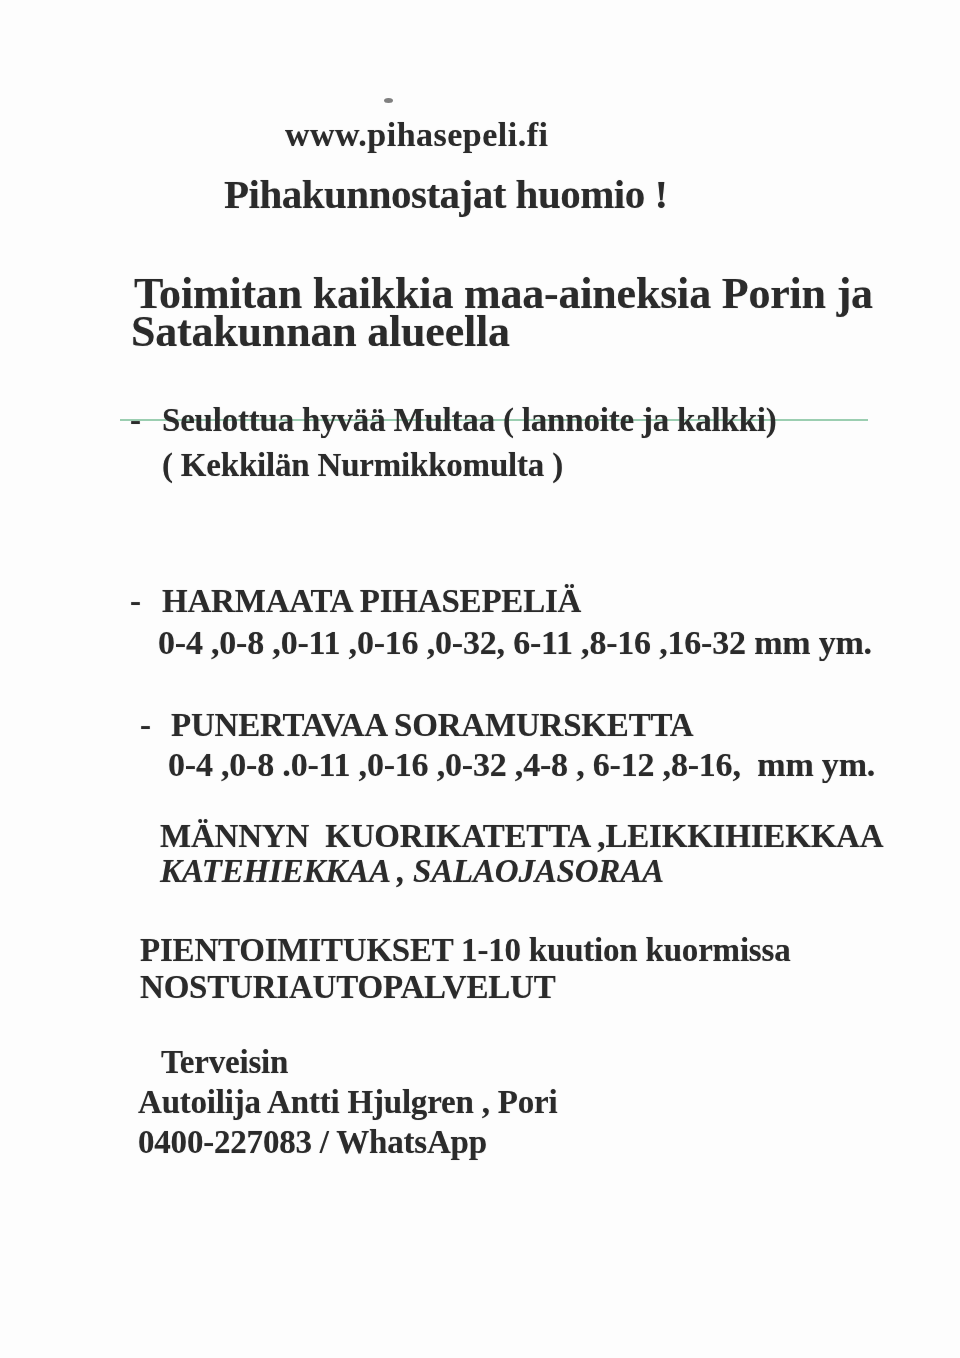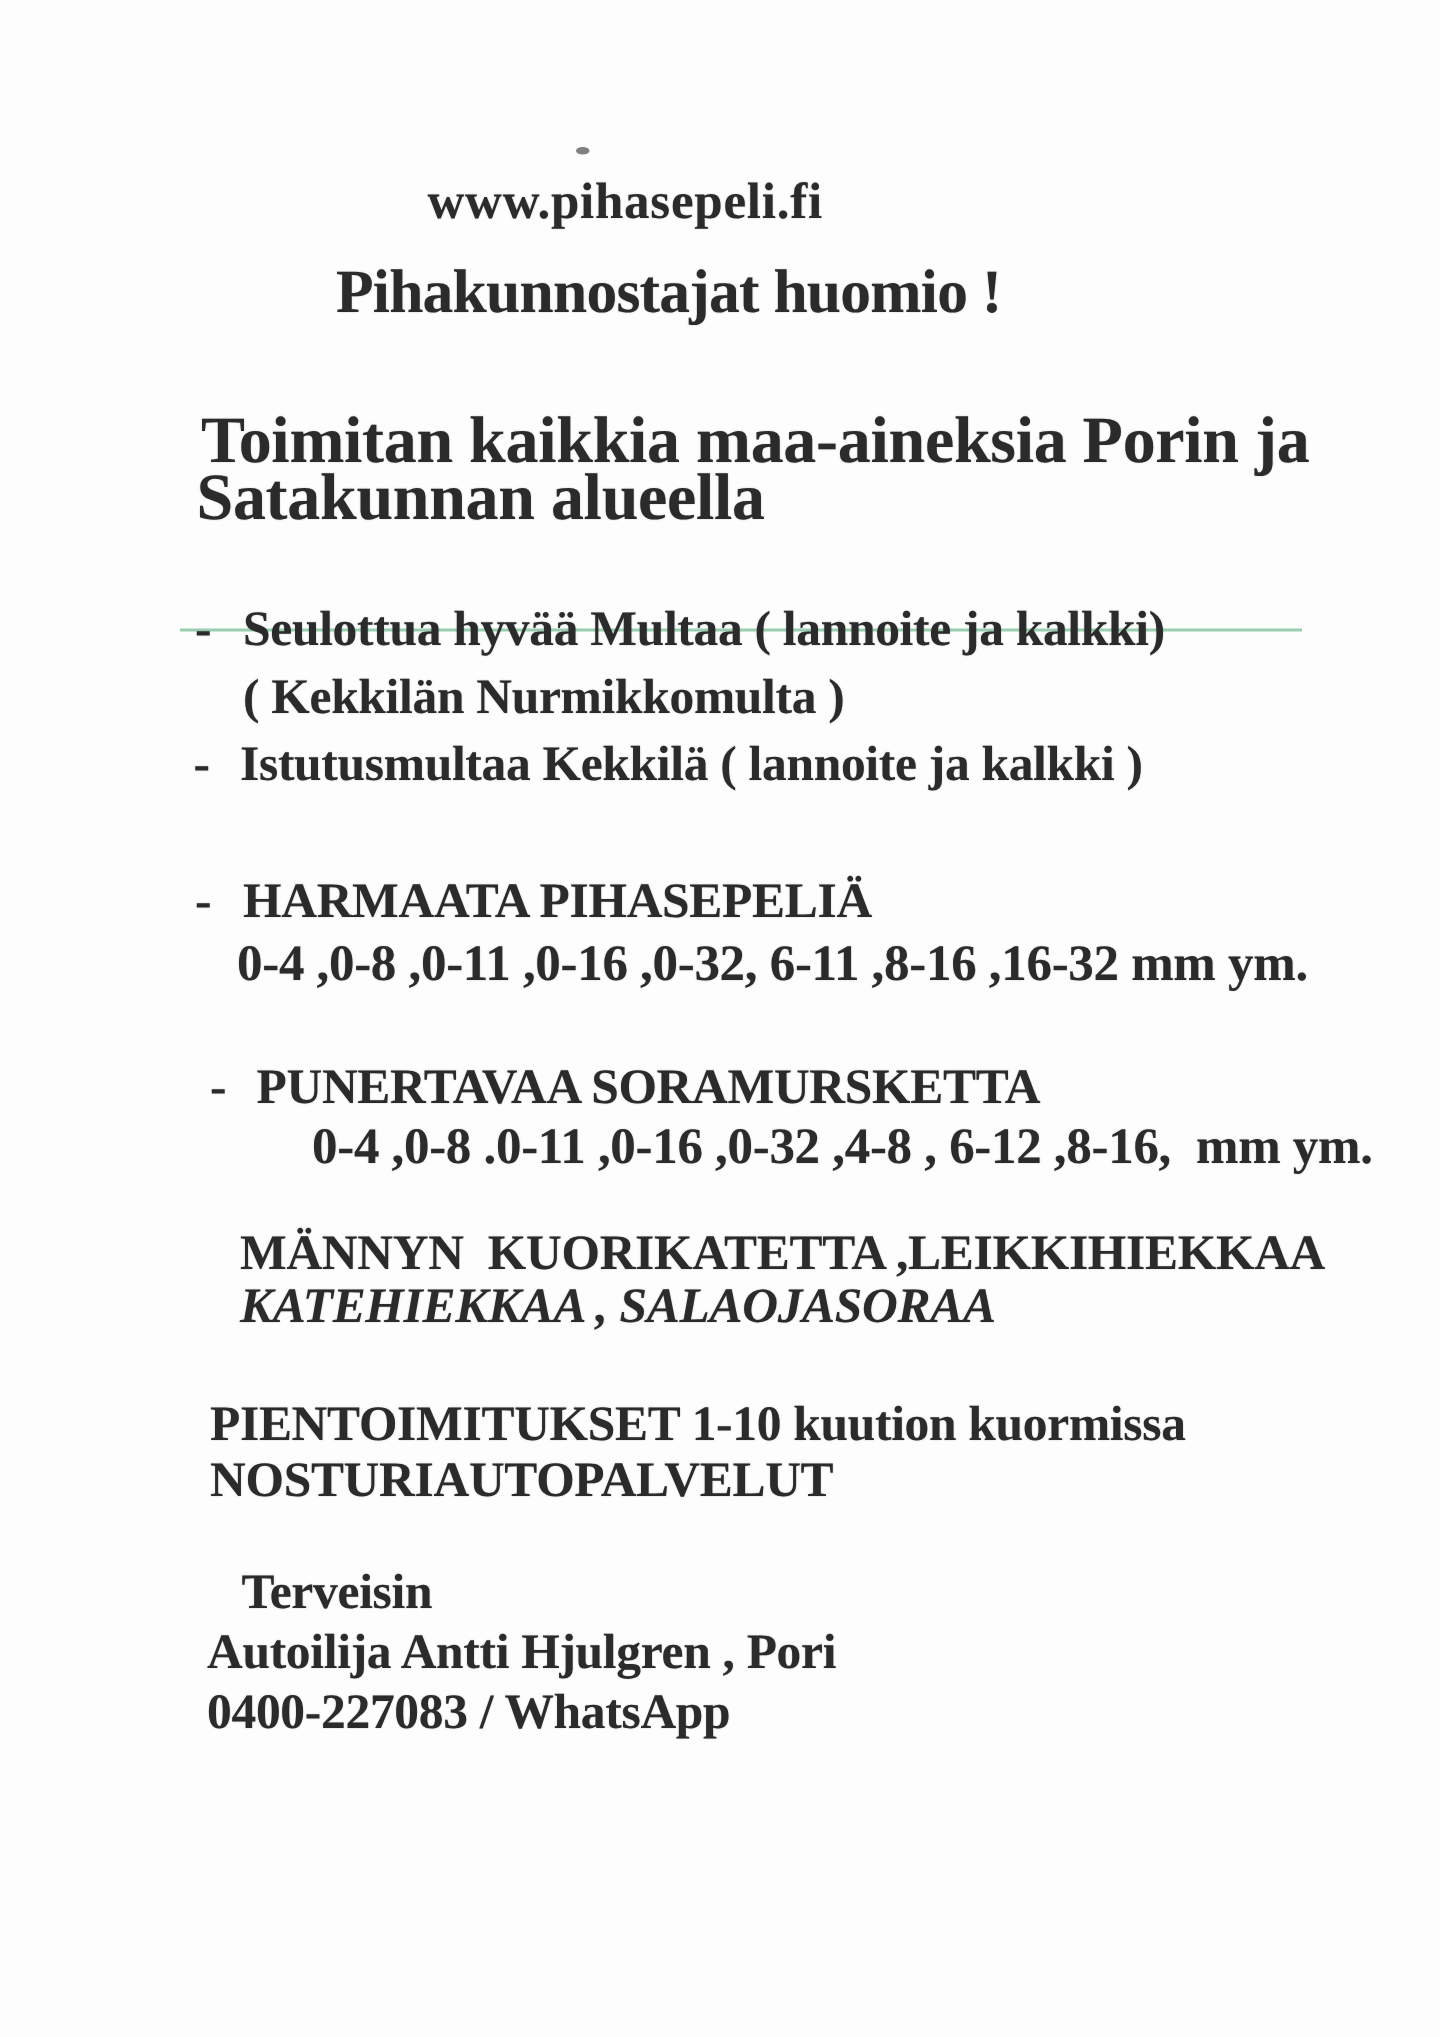--- a/index.html
+++ b/index.html
@@ -91,7 +91,6 @@
 
   <div class="line" style="left:130px;top:402px;"><span class="dash">-</span><span>Seulottua hyvää Multaa ( lannoite ja kalkki)</span></div>
 
-  <div class="line" style="left:129px;top:492px;"><span class="dash-sm">-</span><span>Istutusmultaa Kekkilä ( lannoite ja kalkki )</span></div>
 
   <div class="line" style="left:130px;top:583px;"><span class="dash">-</span><span>HARMAATA PIHASEPELIÄ</span></div>
 

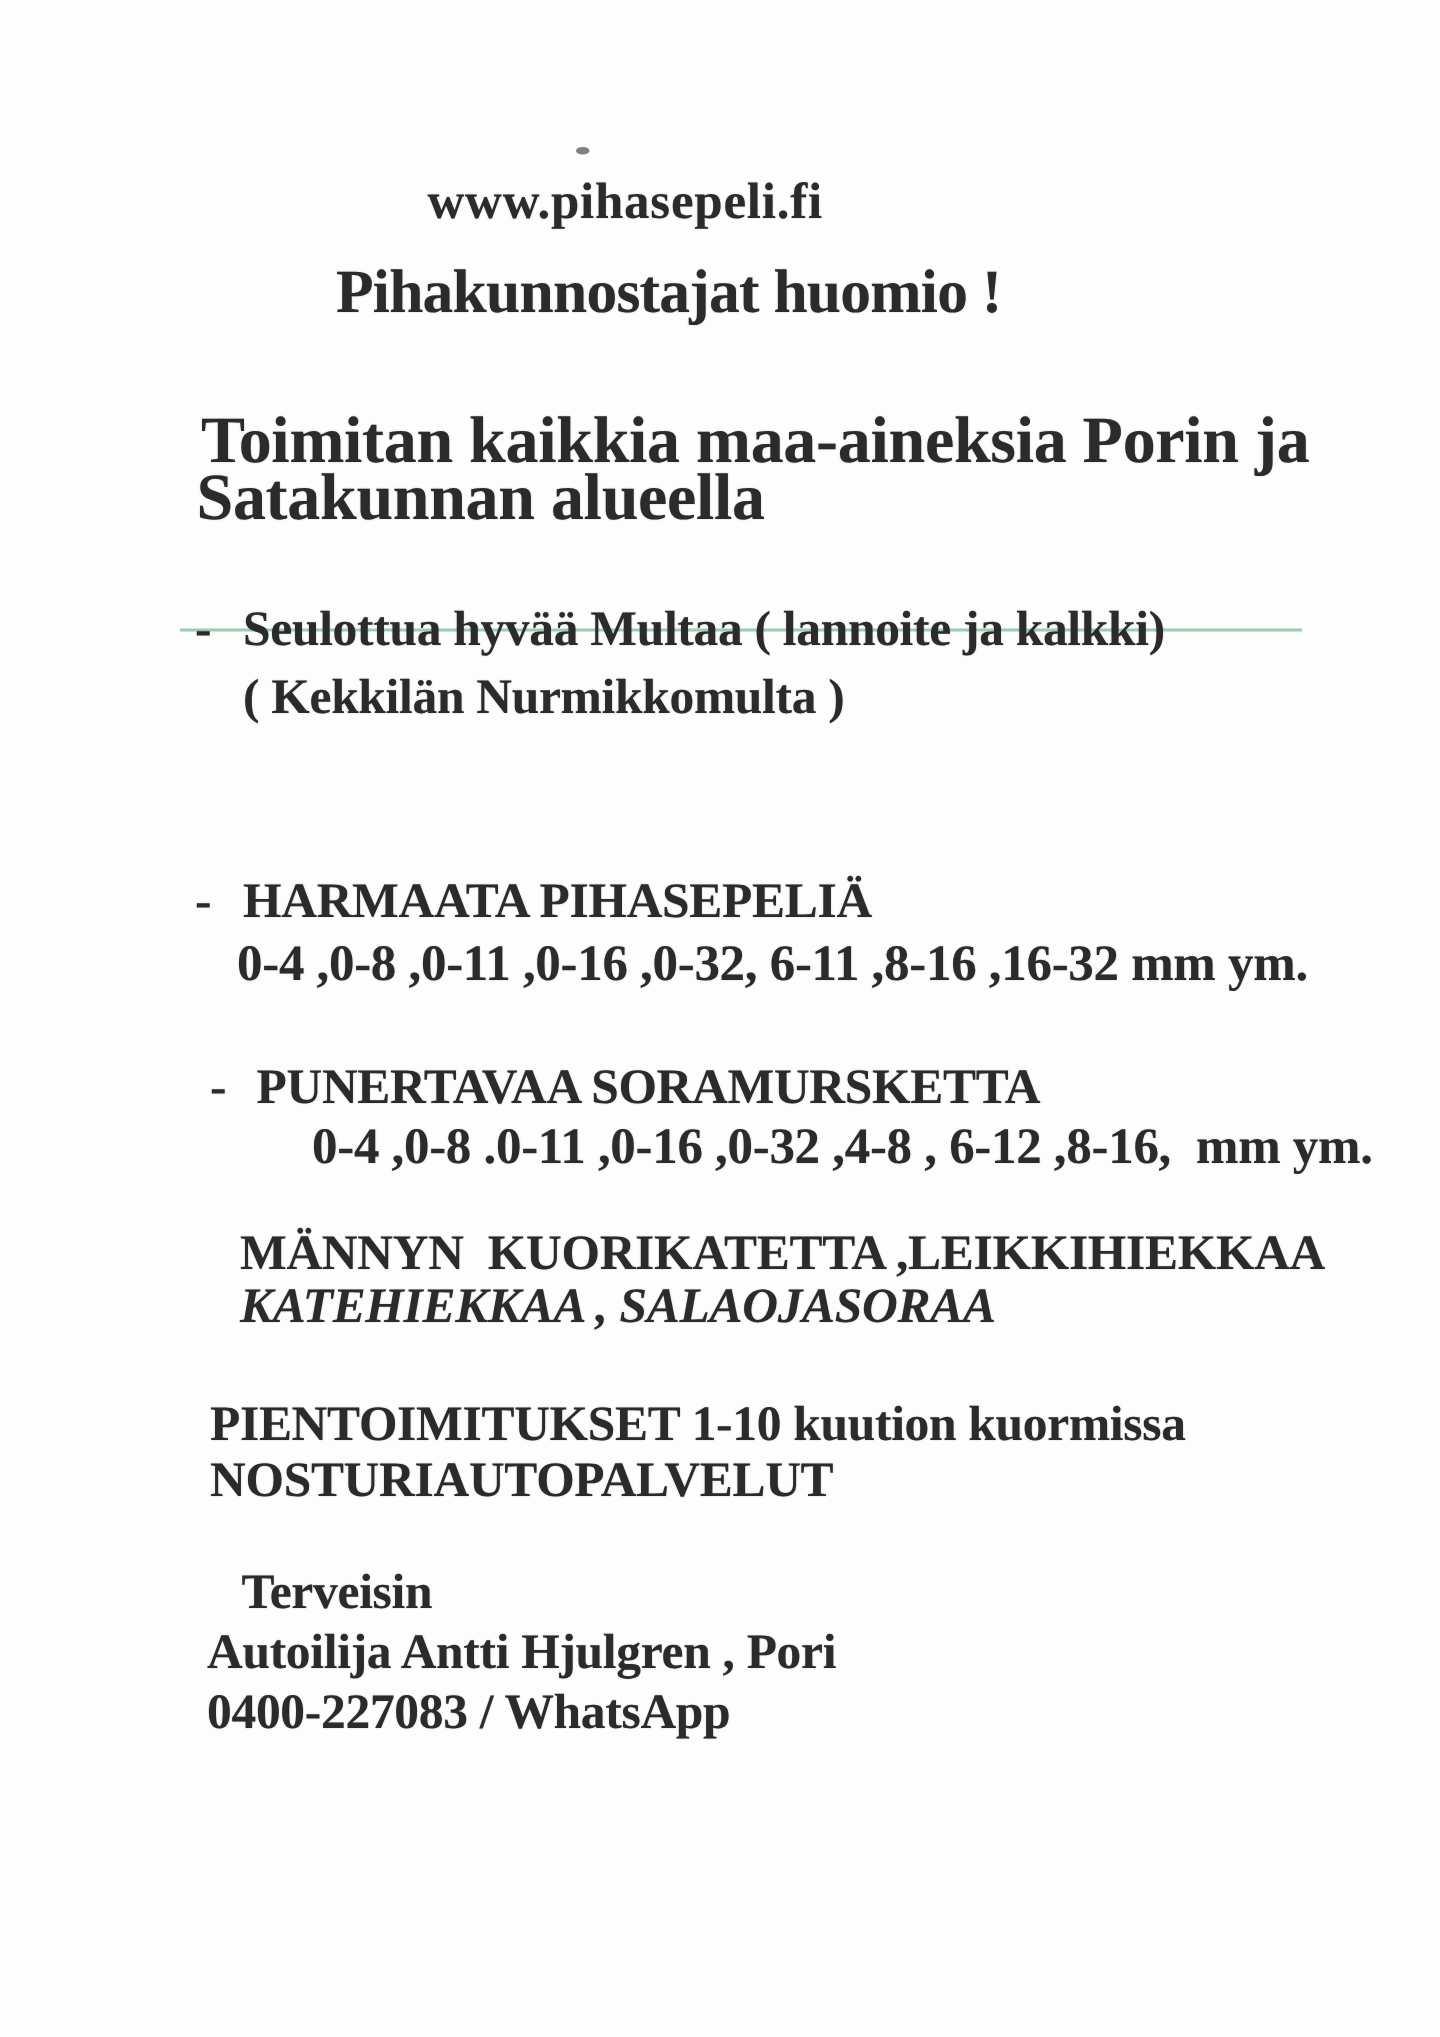--- a/index.html
+++ b/index.html
@@ -98,7 +98,7 @@
 
   <div class="line" style="left:140px;top:707px;"><span class="dash-sm">-</span><span>PUNERTAVAA SORAMURSKETTA</span></div>
 
-  <div class="line sizes" style="left:168px;top:746px;margin-left:40px;">0-4 ,0-8 .0-11 ,0-16 ,0-32 ,4-8 , 6-12 ,8-16,  mm ym.</div>
+  <div class="line sizes" style="left:168px;top:746px;">0-4 ,0-8 .0-11 ,0-16 ,0-32 ,4-8 , 6-12 ,8-16,  mm ym.</div>
 
   <div class="line" style="left:160px;top:818px;">MÄNNYN  KUORIKATETTA ,LEIKKIHIEKKAA</div>
   <div class="line" style="left:160px;top:853px;font-style:italic;">KATEHIEKKAA , SALAOJASORAA</div>

